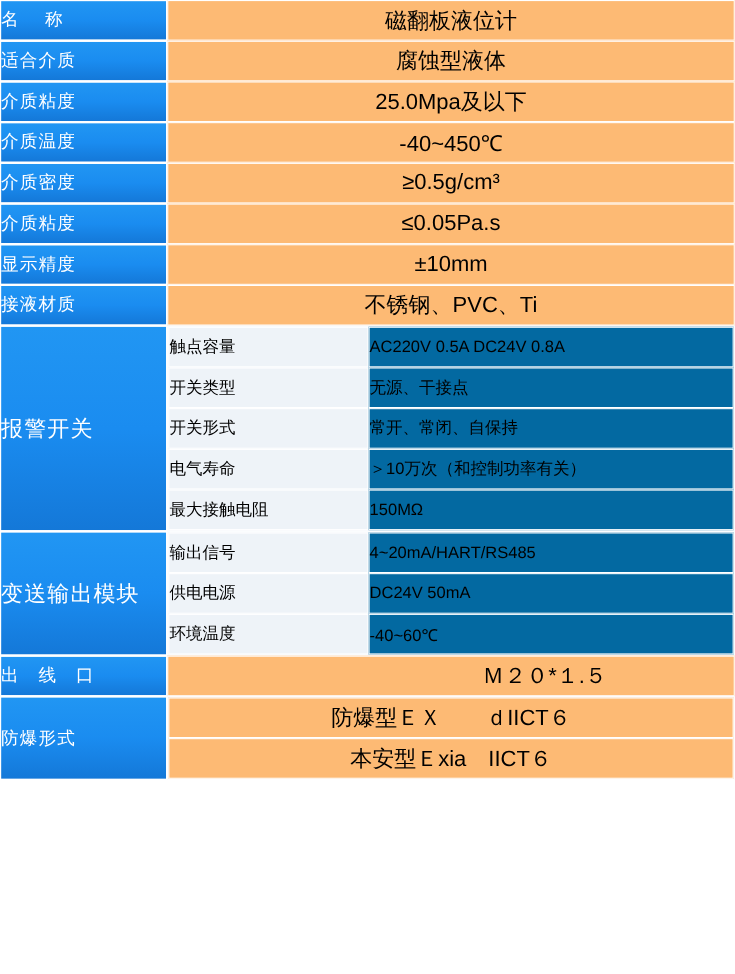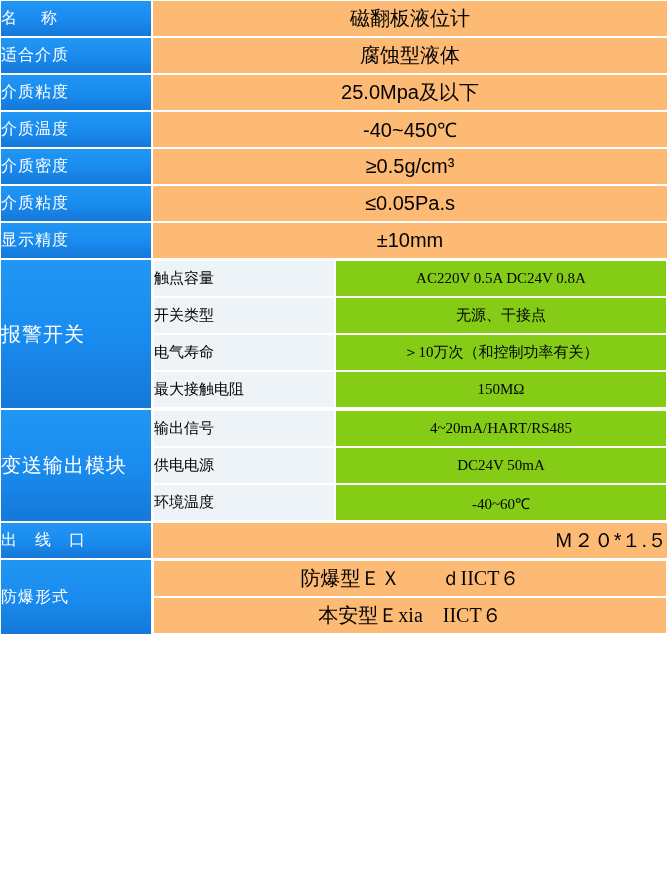--- a/index.html
+++ b/index.html
@@ -111,6 +111,10 @@
       <td class="label-cell">显示精度</td>
       <td class="value-cell">±10mm</td>
     </tr>
+    <tr>
+      <td class="label-cell">接液材质</td>
+      <td class="value-cell">不锈钢、PVC、Ti</td>
+    </tr>
 
     <tr>
       <td class="label-cell tall">报警开关</td>

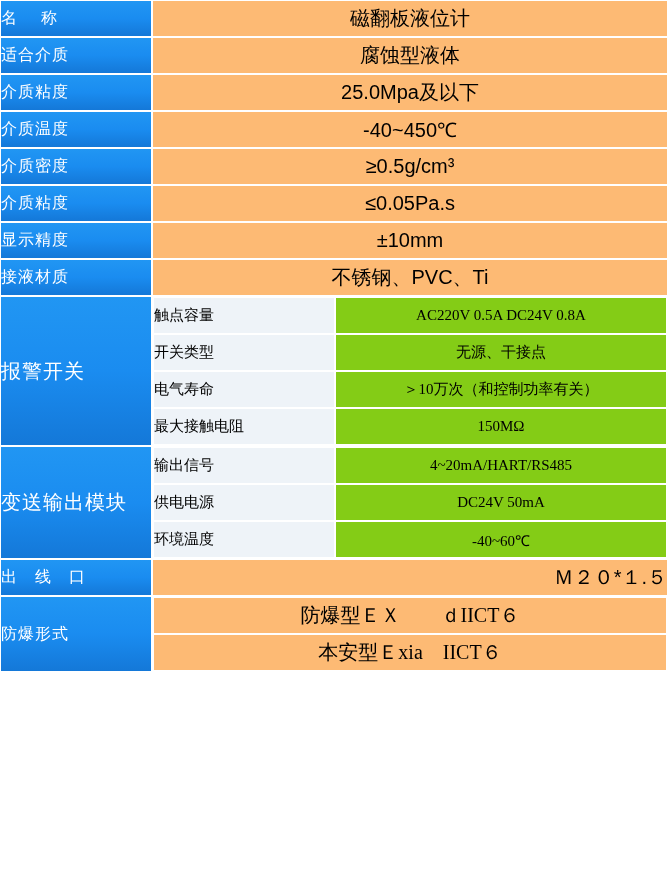--- a/index.html
+++ b/index.html
@@ -72,7 +72,6 @@
   .inner-table td {
     border: 1px solid #ffffff;
     padding: 0;
-    font-family: Liberation Serif, serif;
   }
   .wide-spaced {
     letter-spacing: 4px;

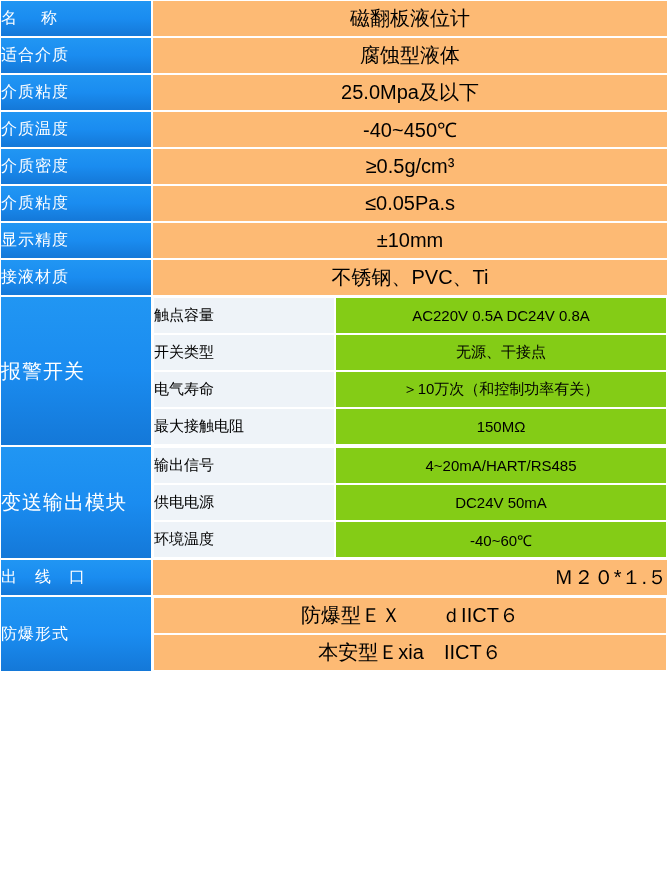--- a/index.html
+++ b/index.html
@@ -57,9 +57,9 @@
     color: #000;
   }
   .sub-value {
-    background: #84cc16;
+    background: #0369a1;
     font-size: 15px;
-    text-align: center;
+    text-align: left;
     padding-left: 14px;
     height: 35px;
     color: #000;

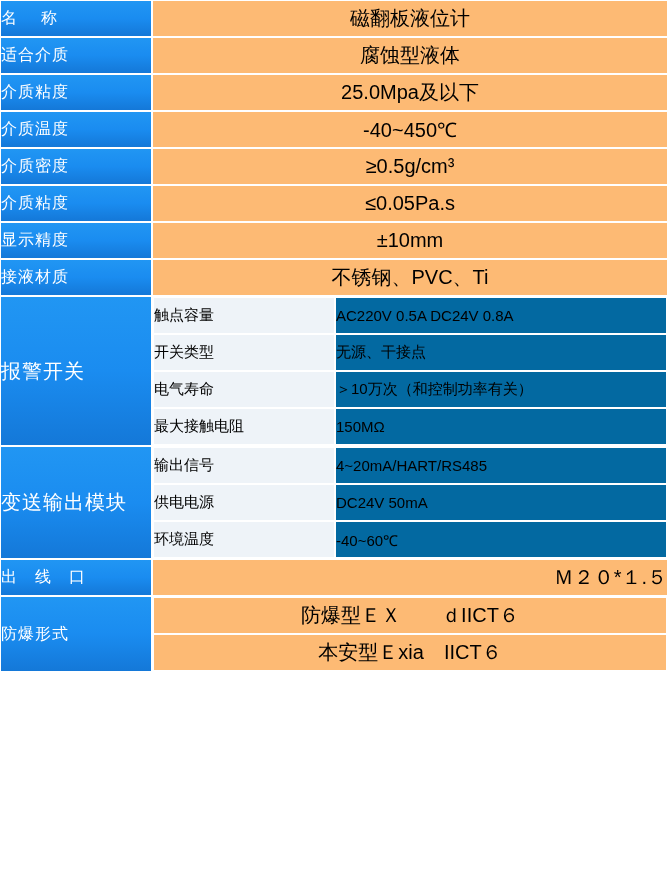--- a/index.html
+++ b/index.html
@@ -129,6 +129,10 @@
               <td class="sub-value">无源、干接点</td>
             </tr>
             <tr>
+              <td class="sub-label">开关形式</td>
+              <td class="sub-value">常开、常闭、自保持</td>
+            </tr>
+            <tr>
               <td class="sub-label">电气寿命</td>
               <td class="sub-value">＞10万次（和控制功率有关）</td>
             </tr>

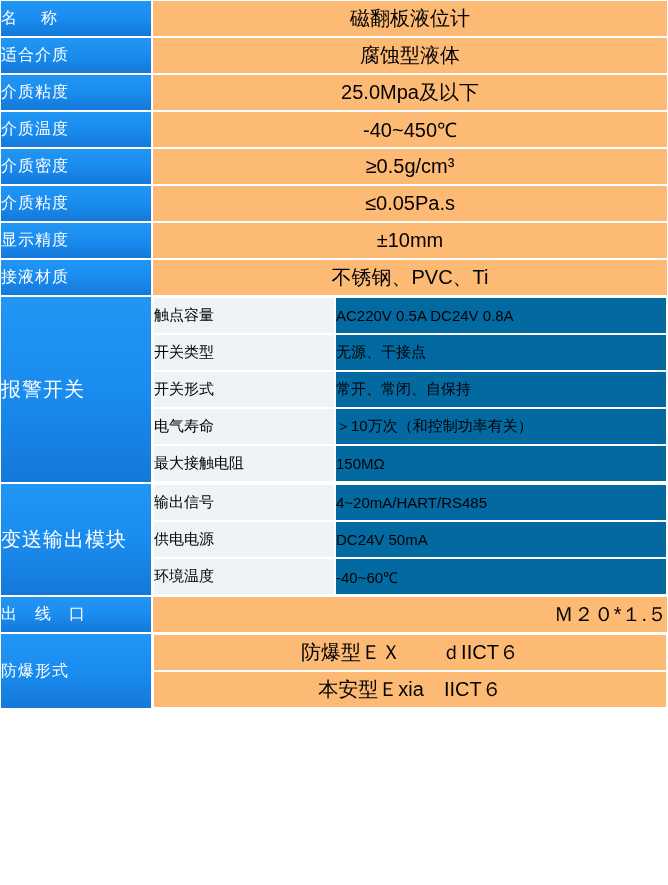--- a/index.html
+++ b/index.html
@@ -44,7 +44,7 @@
     color: #000;
   }
   .value-cell.center-left {
-    text-align: right;
+    text-align: center;
     padding-left: 170px;
   }
   .sub-label {

